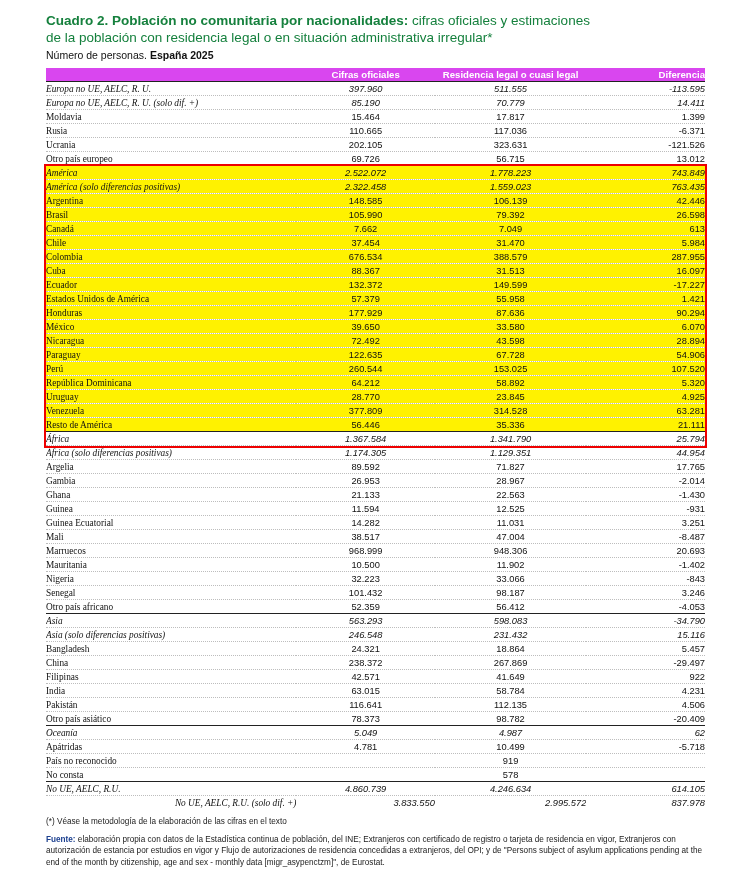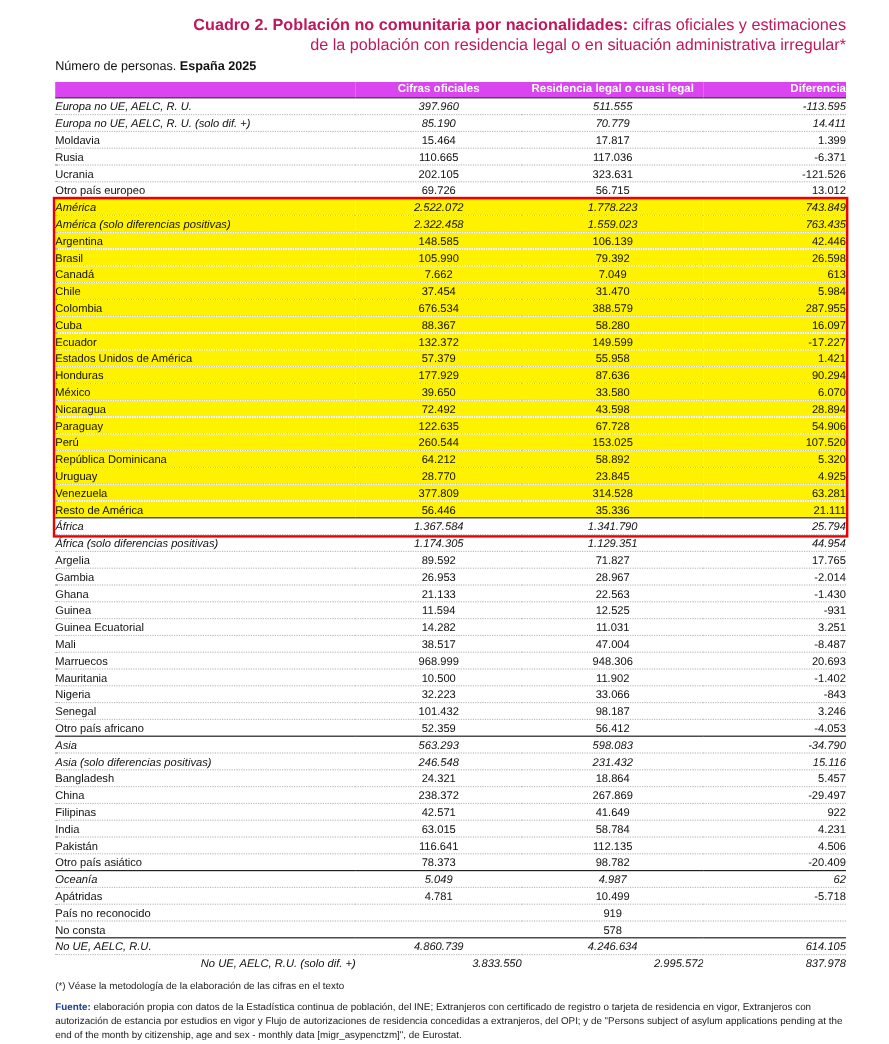--- a/index.html
+++ b/index.html
@@ -21,8 +21,7 @@
   .title-line{
     font-size:13.5px;
     line-height:17px;
-    color:#be185d;
-    text-align:right;
+    color:#15803d;
   }
   .title-strong{font-weight:bold;}
   .subtitle{

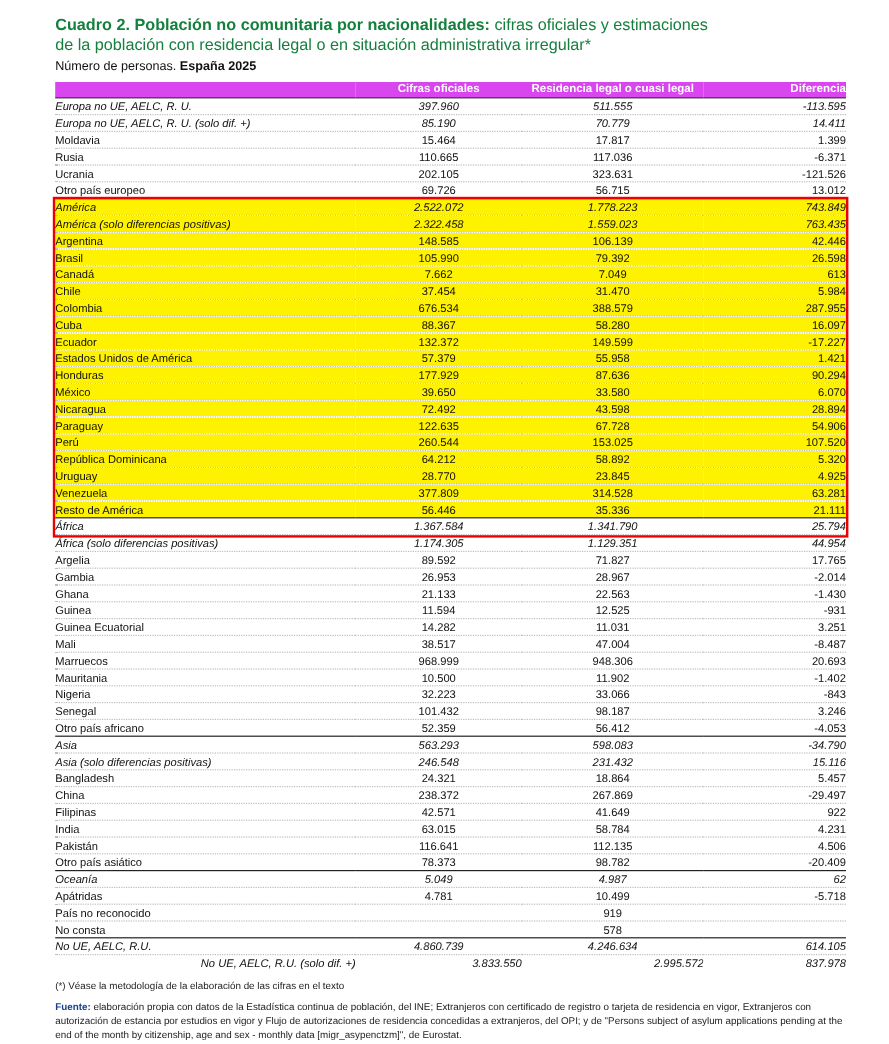--- a/index.html
+++ b/index.html
@@ -57,6 +57,7 @@
   td.c-label{
     text-align:left;padding-left:4px;
     border-bottom:1px dotted #bdbdbd;
+    font-family:Liberation Serif, serif;
   }
   td.c-num{
     text-align:center;

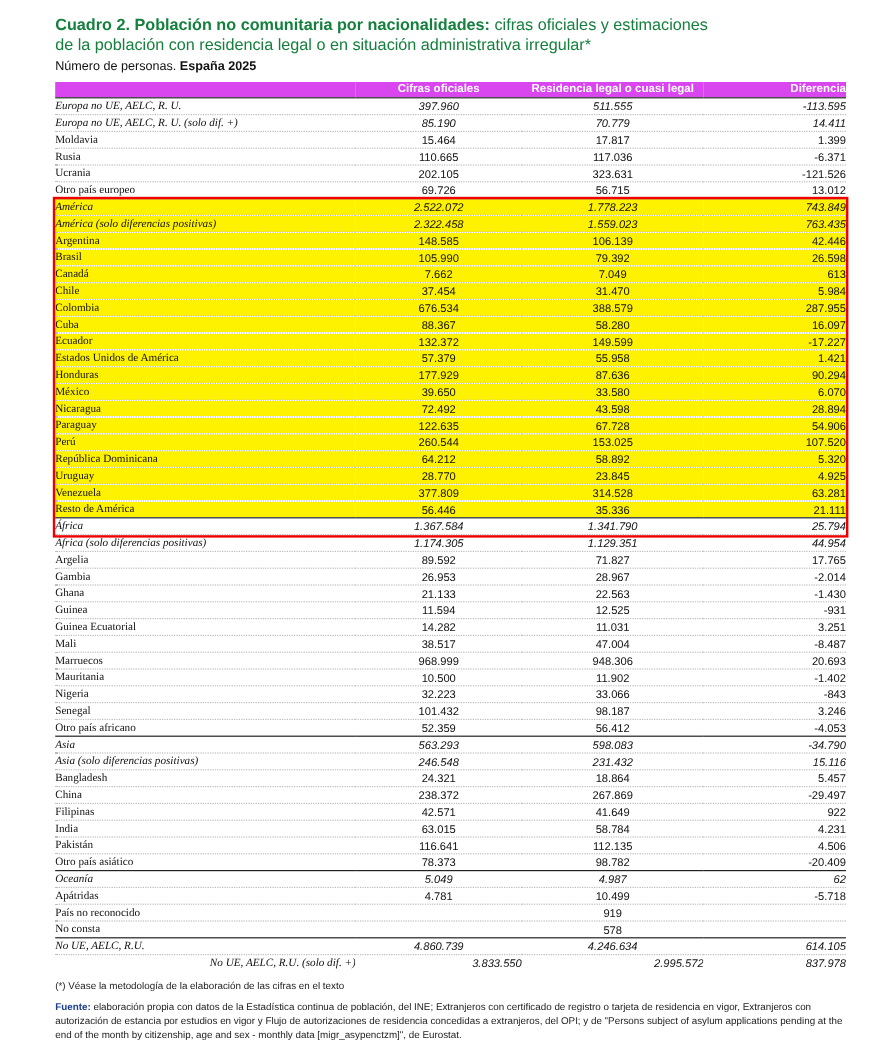--- a/index.html
+++ b/index.html
@@ -210,7 +210,7 @@
         <tr class="hl">
           <td class="c-label">Cuba</td>
           <td class="c-num">88.367</td>
-          <td class="c-num">58.280</td>
+          <td class="c-num">31.513</td>
           <td class="c-diff">16.097</td>
         </tr>
         <tr class="hl">

